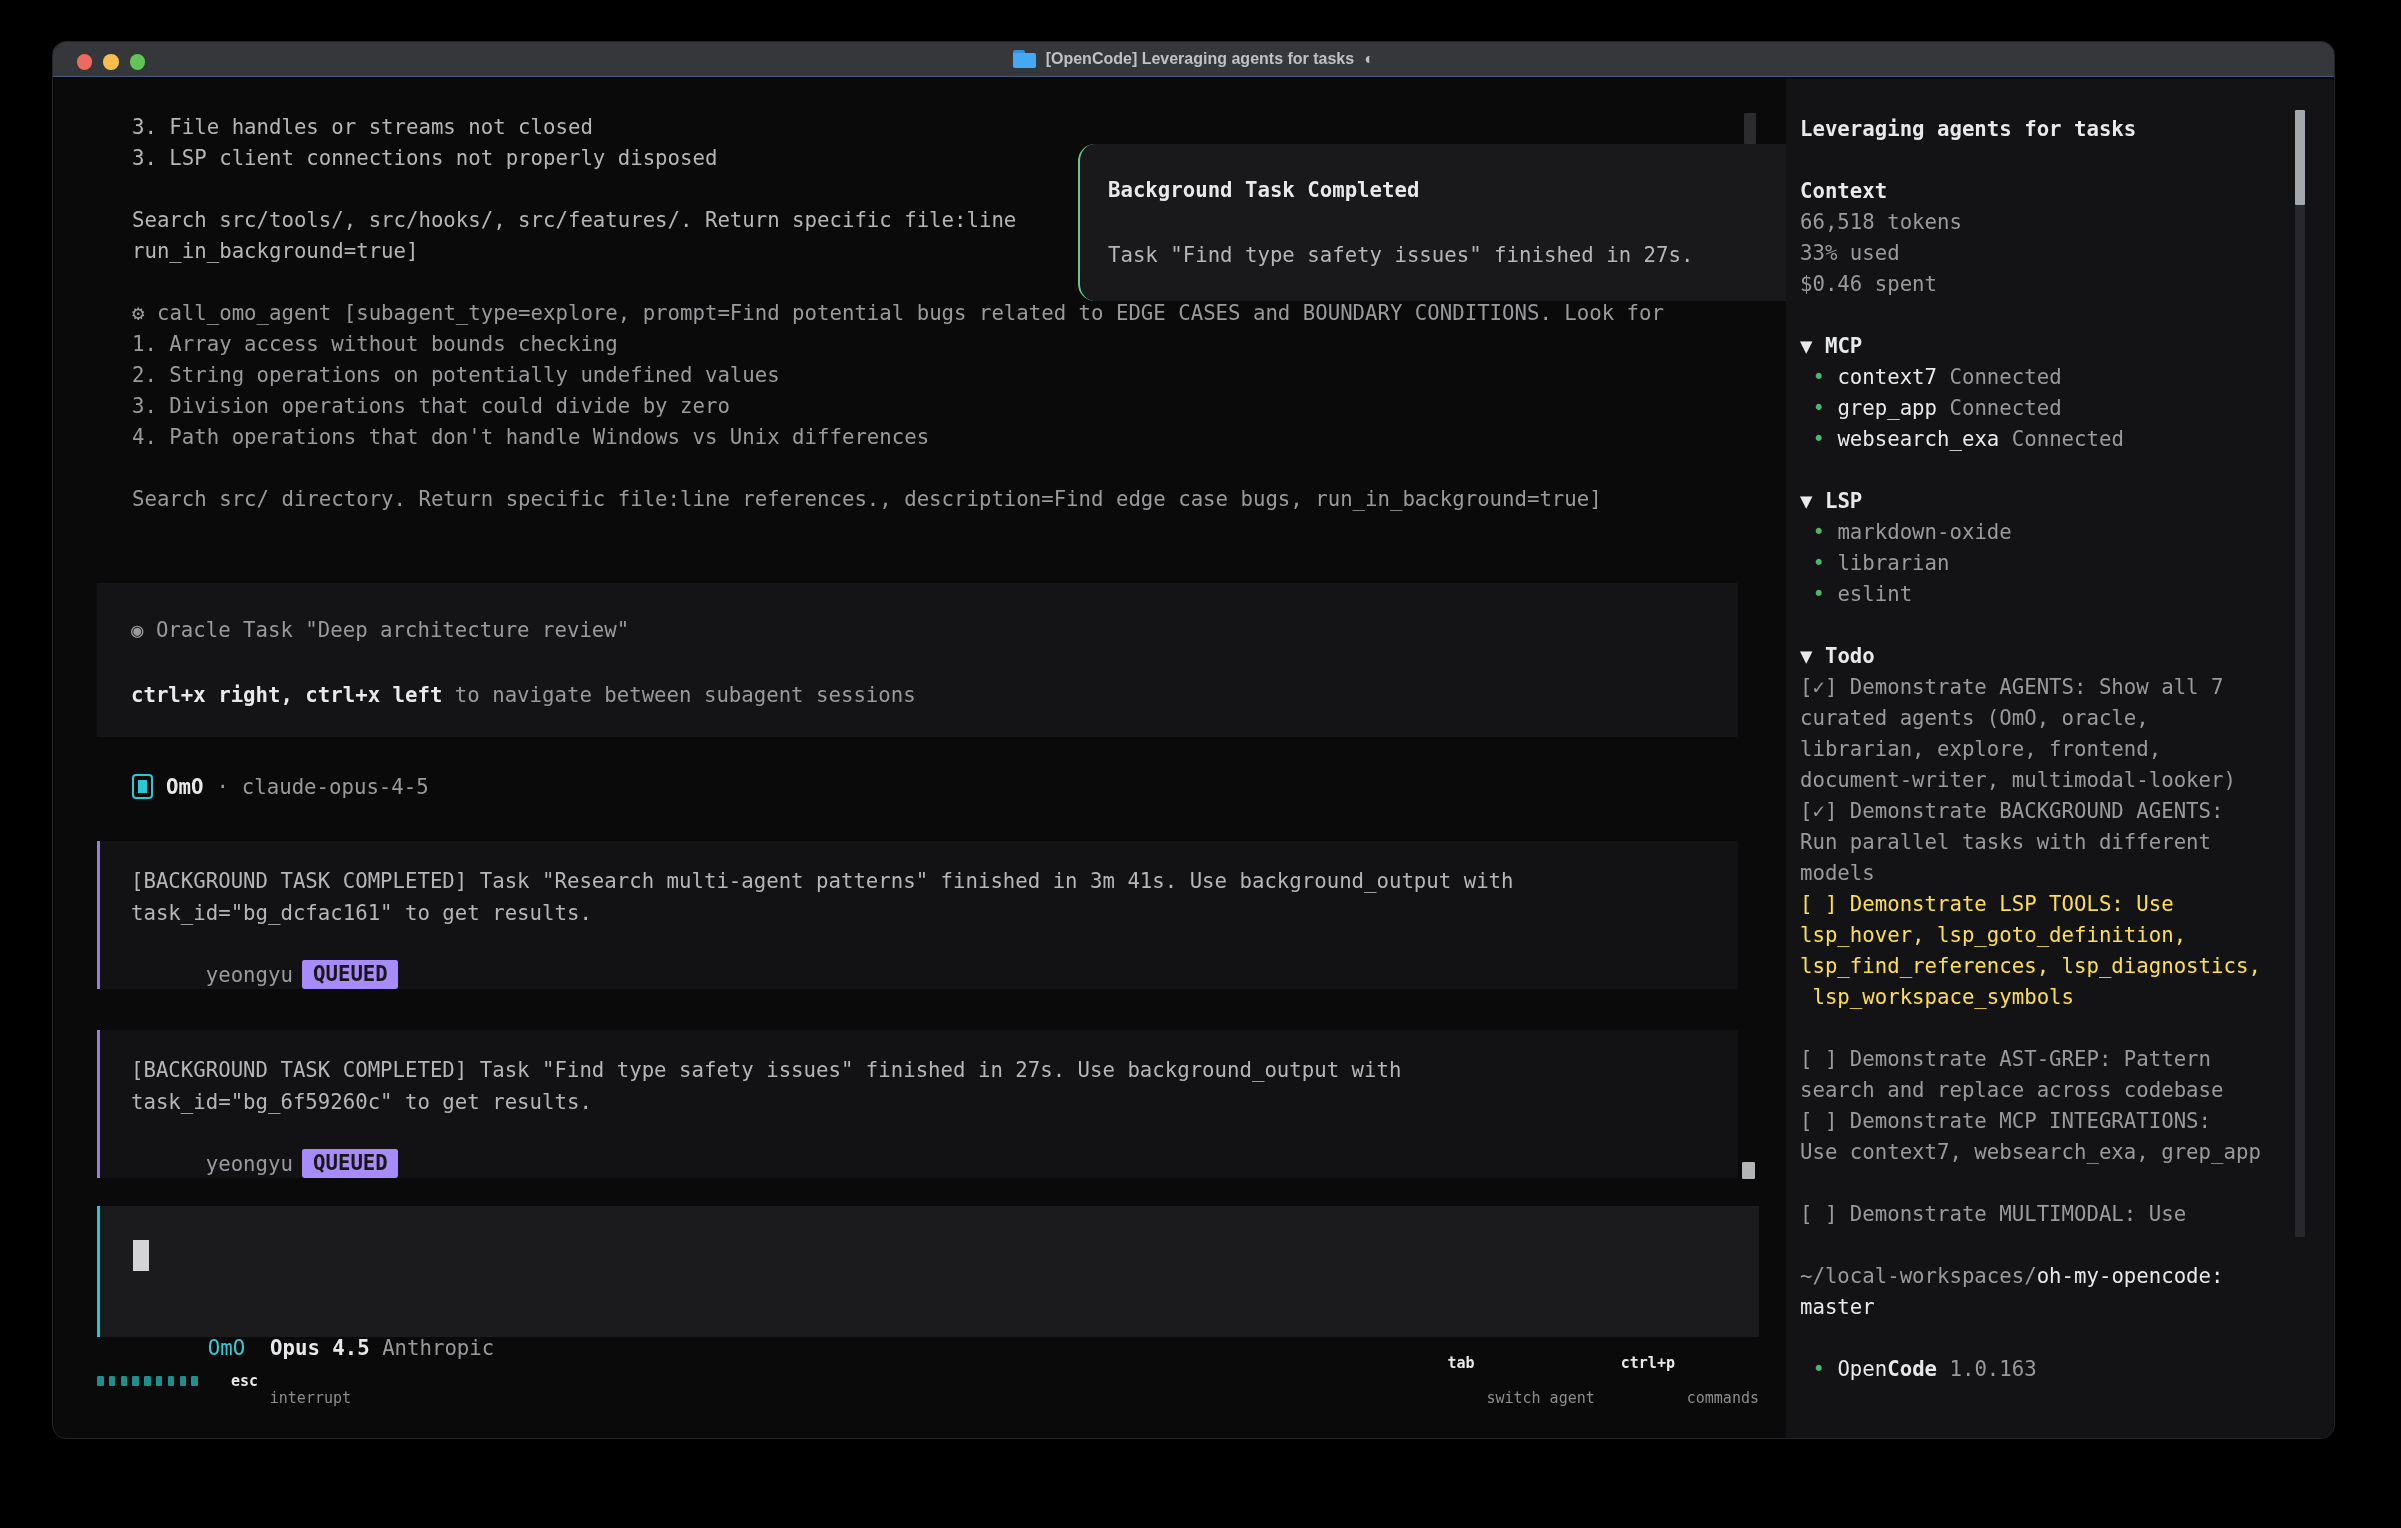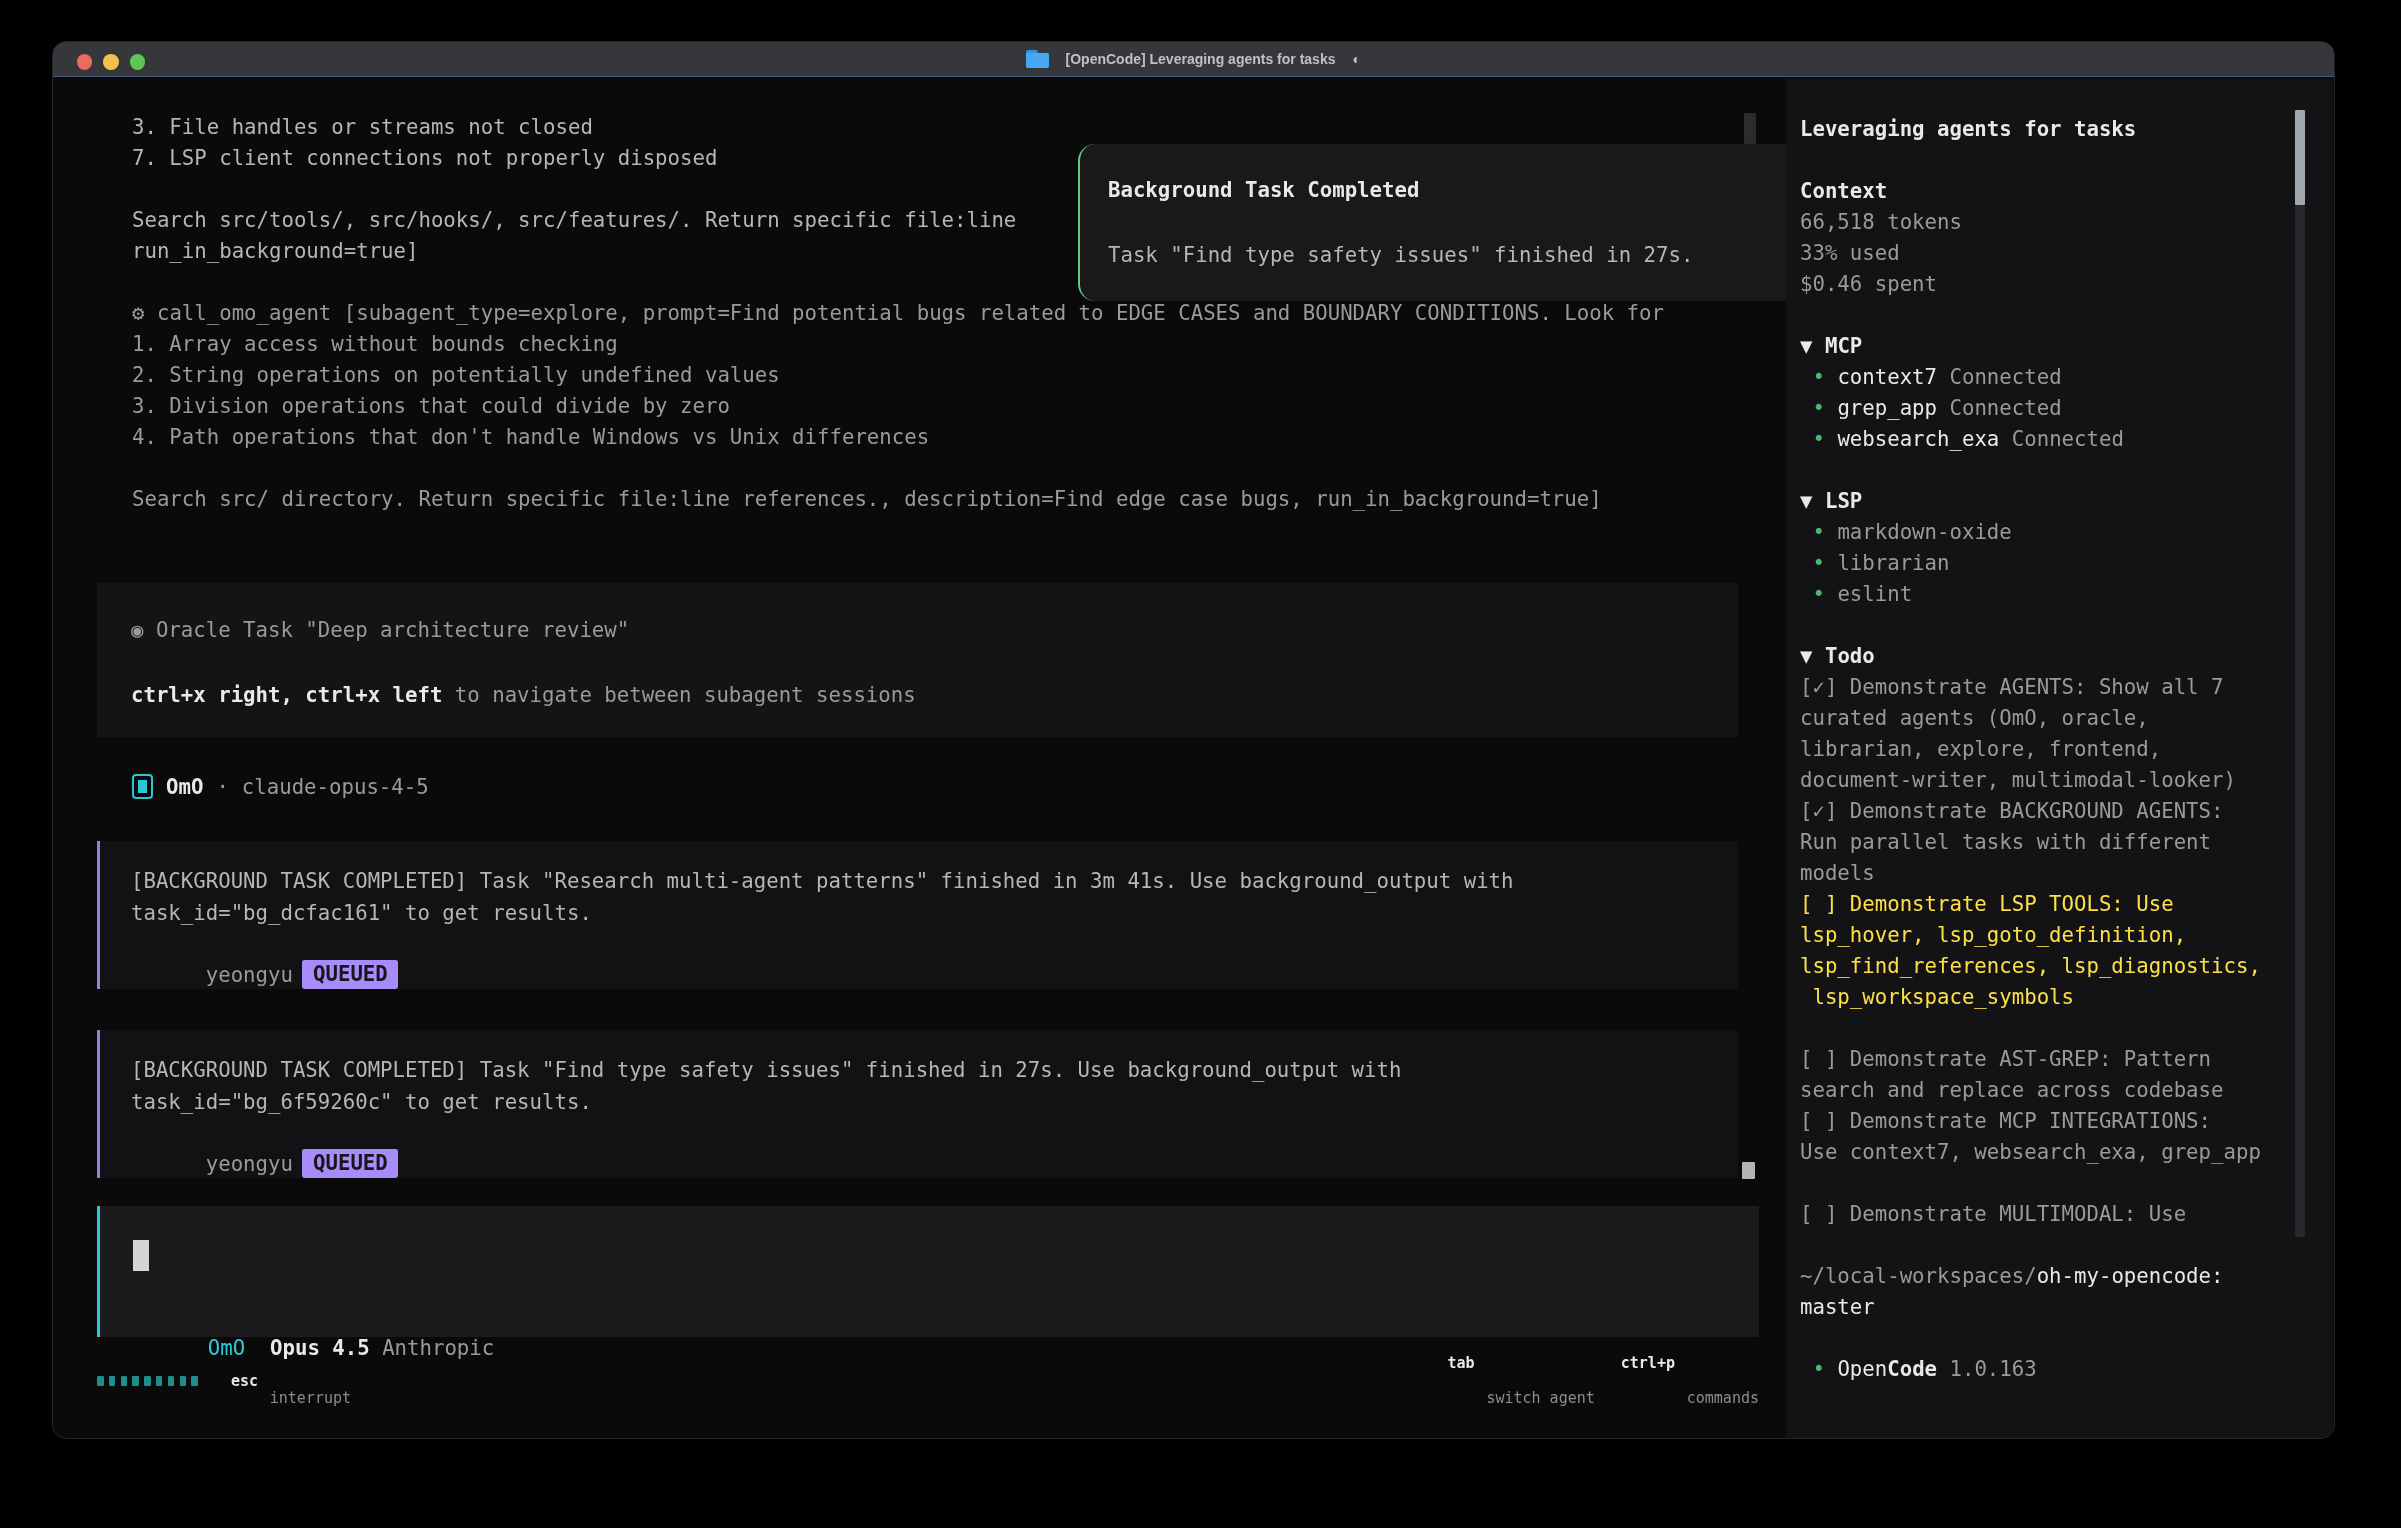--- a/index.html
+++ b/index.html
@@ -10,8 +10,8 @@
     border-bottom:1.8px solid #44597a;box-sizing:border-box;display:flex;align-items:center;justify-content:center;}
   .traffic{position:absolute;left:23.6px;top:12.4px;display:flex;gap:11.2px;}
   .tl{width:15.4px;height:15.4px;border-radius:50%;}
-  .title-wrap{display:flex;align-items:center;gap:17px;color:#bfc1c4;
-    font-family:"Liberation Sans",sans-serif;font-weight:bold;font-size:14px;}
+  .title-wrap{display:flex;align-items:center;gap:10px;color:#bfc1c4;
+    font-family:"Liberation Sans",sans-serif;font-weight:bold;font-size:16px;}
   .folder{width:22.5px;height:17.7px;position:relative;}
   .folder .back{position:absolute;left:0;top:0;width:11.8px;height:5.9px;border-radius:2.4px 2.4px 0 0;background:#3492dd;}
   .folder .front{position:absolute;left:0;top:3px;width:22.5px;height:14.8px;border-radius:1.8px;background:#45a8f7;}

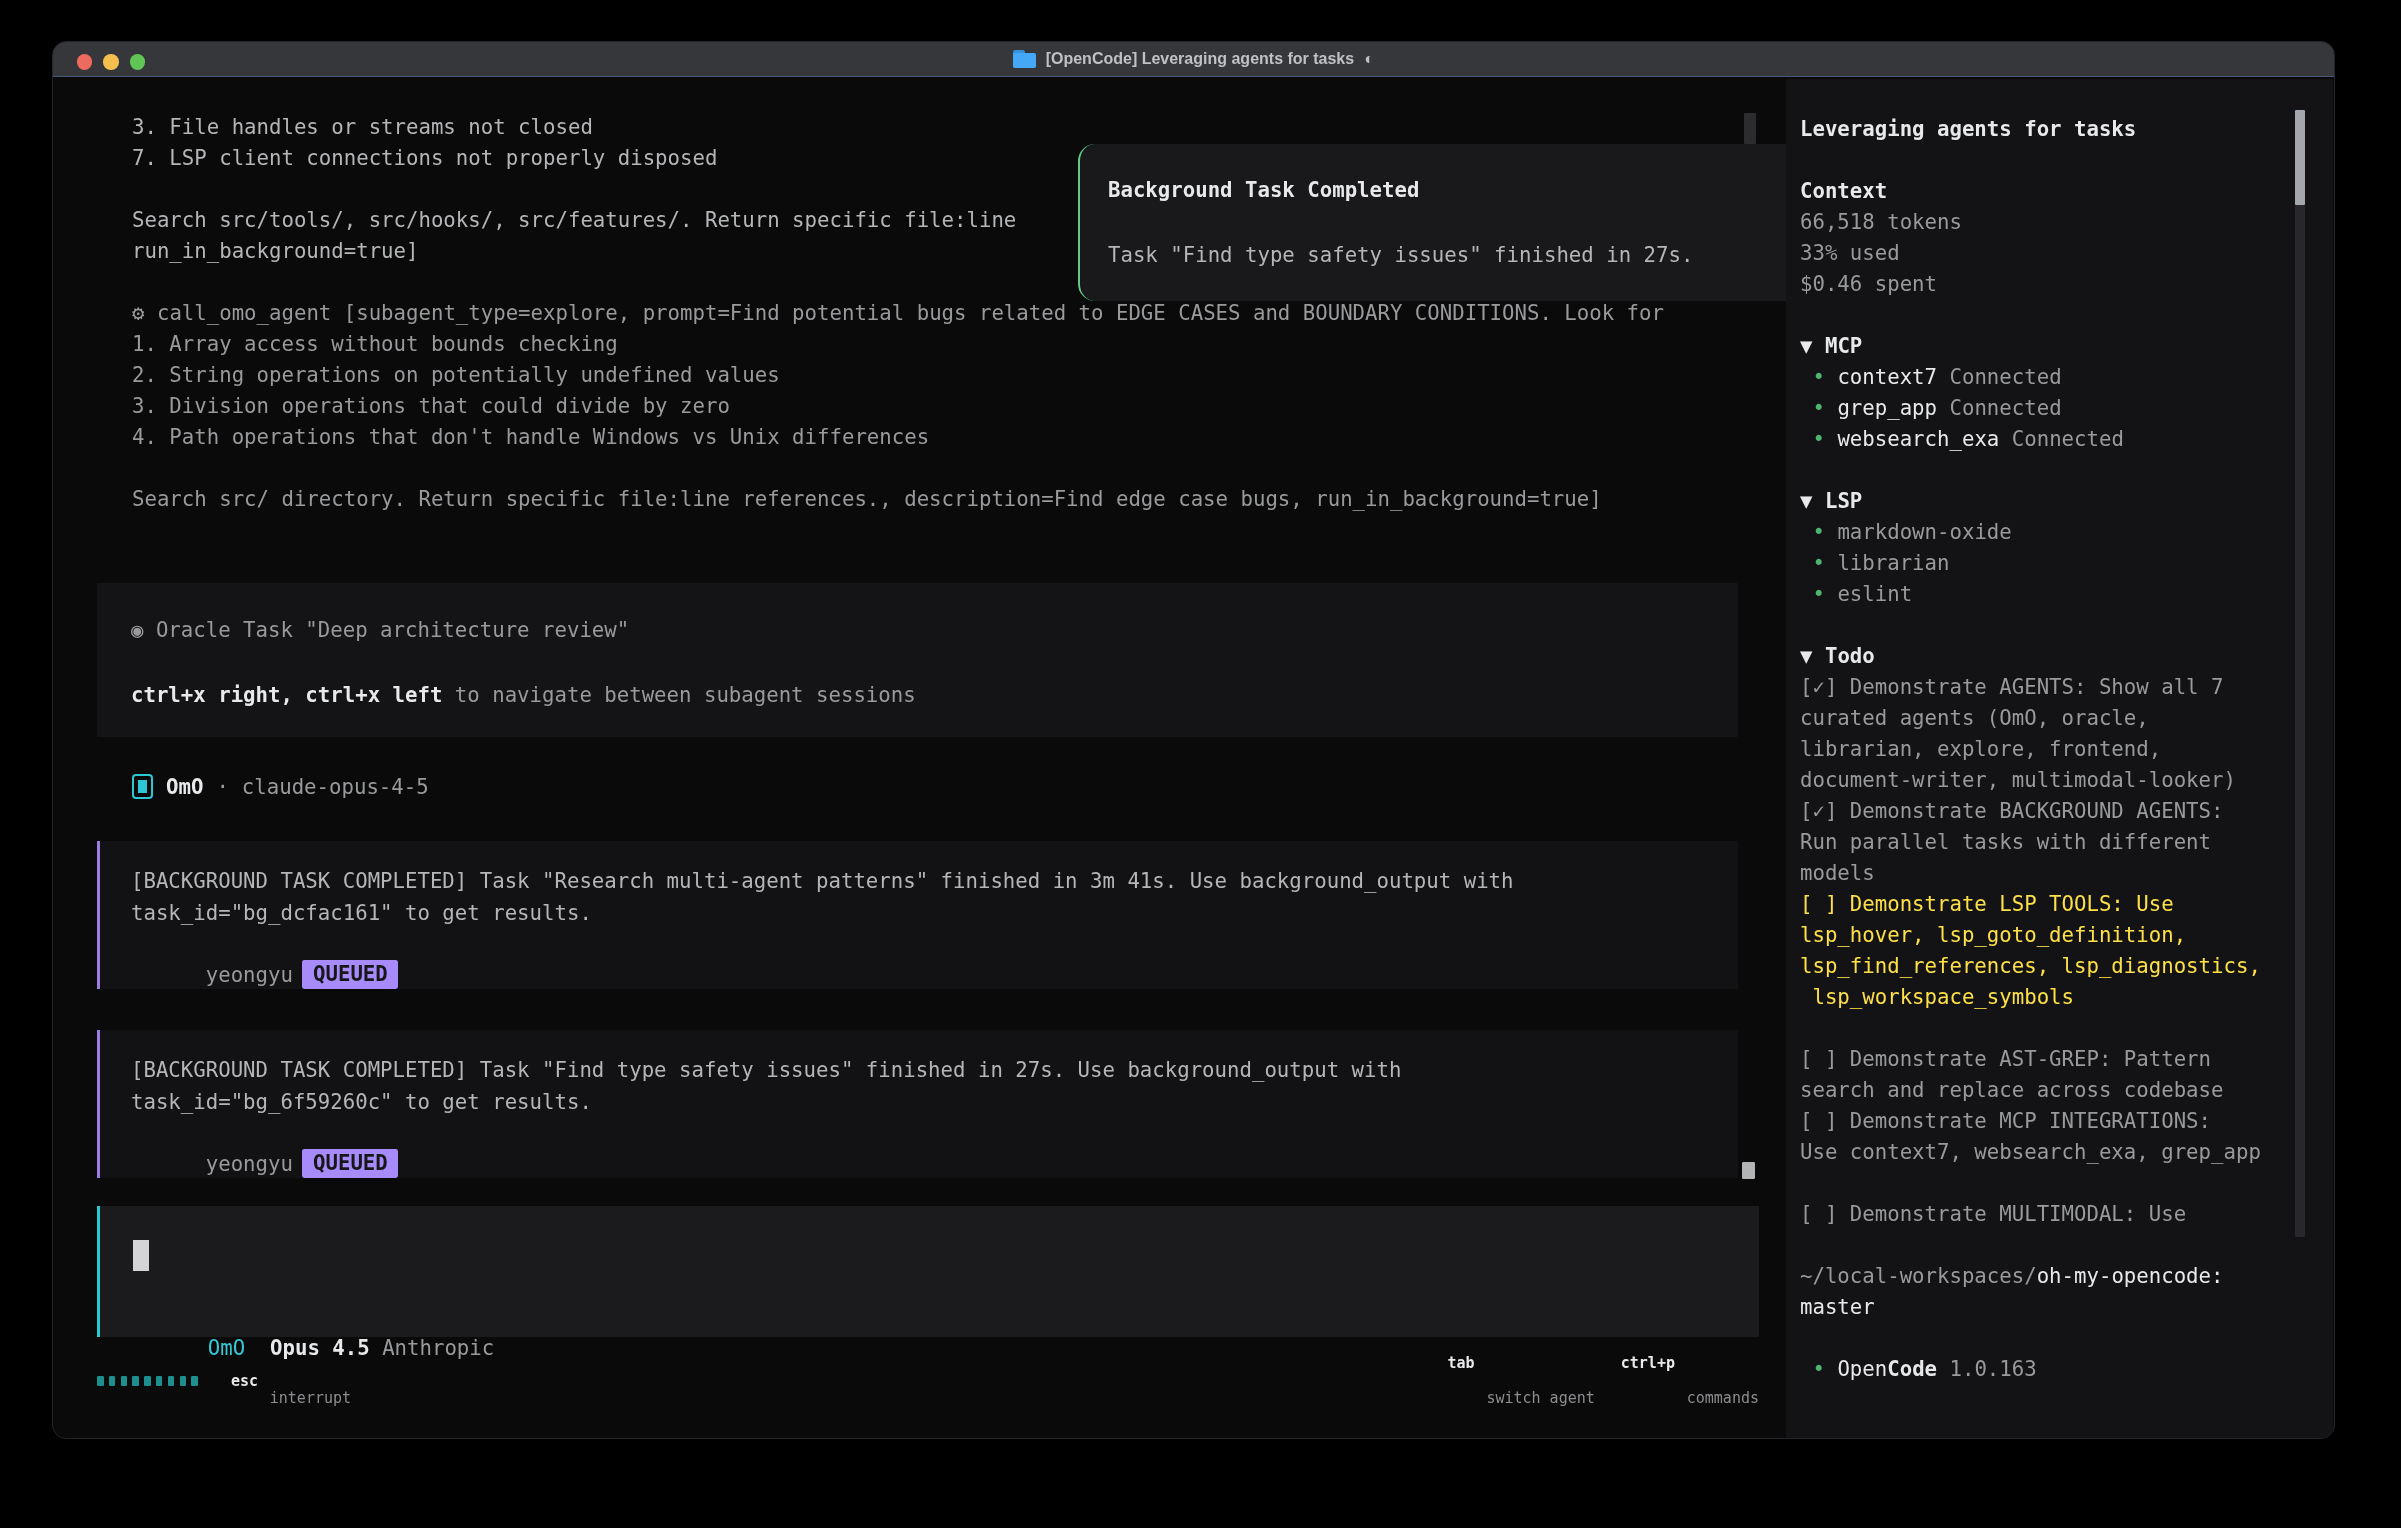--- a/index.html
+++ b/index.html
@@ -73,7 +73,7 @@
   <div class="main-top">
 
   <div class="tline"><span class="seg mid">3. File handles or streams not closed</span></div>
-      <div class="tline"><span class="seg mid">7. LSP client connections not properly disposed</span></div>
+      <div class="tline"><span class="seg mid">3. LSP client connections not properly disposed</span></div>
       <div class="tline"></div>
       <div class="tline"><span class="seg mid">Search src/tools/, src/hooks/, src/features/. Return specific file:line</span></div>
       <div class="tline"><span class="seg mid">run_in_background=true]</span></div>

